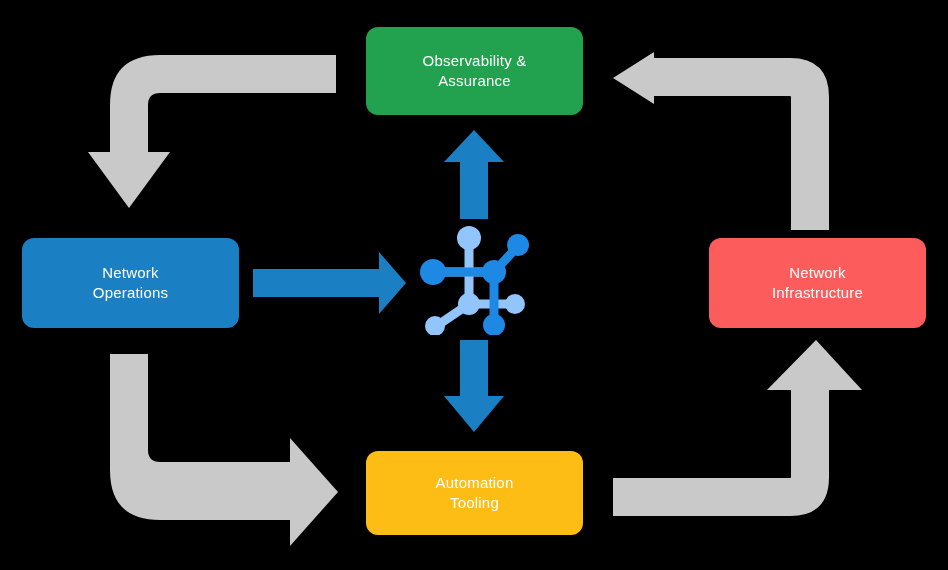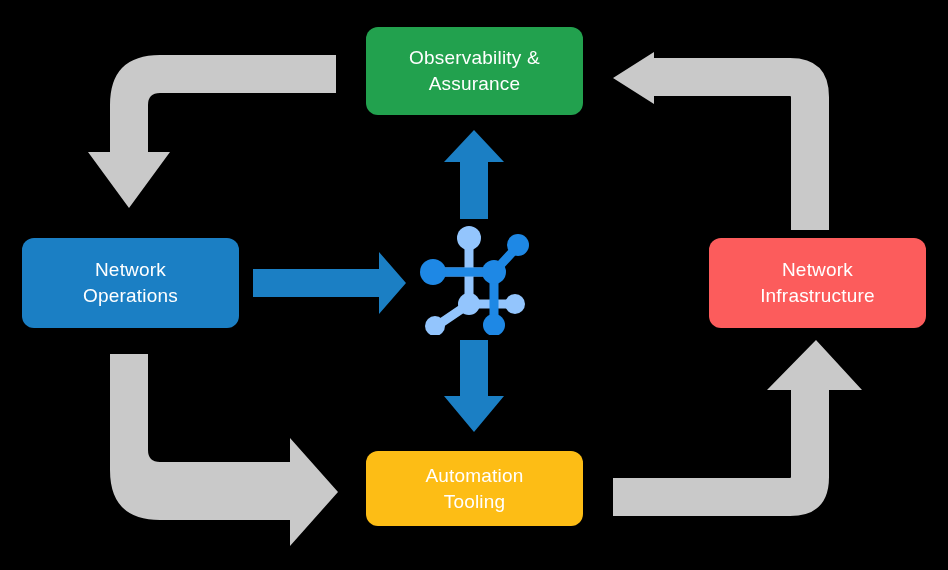--- a/index.html
+++ b/index.html
@@ -23,7 +23,7 @@
     justify-content: center;
     text-align: center;
     color: #ffffff;
-    font-size: 19px;
+    font-size: 15px;
     font-weight: 400;
     line-height: 1.35;
     letter-spacing: 0.2px;

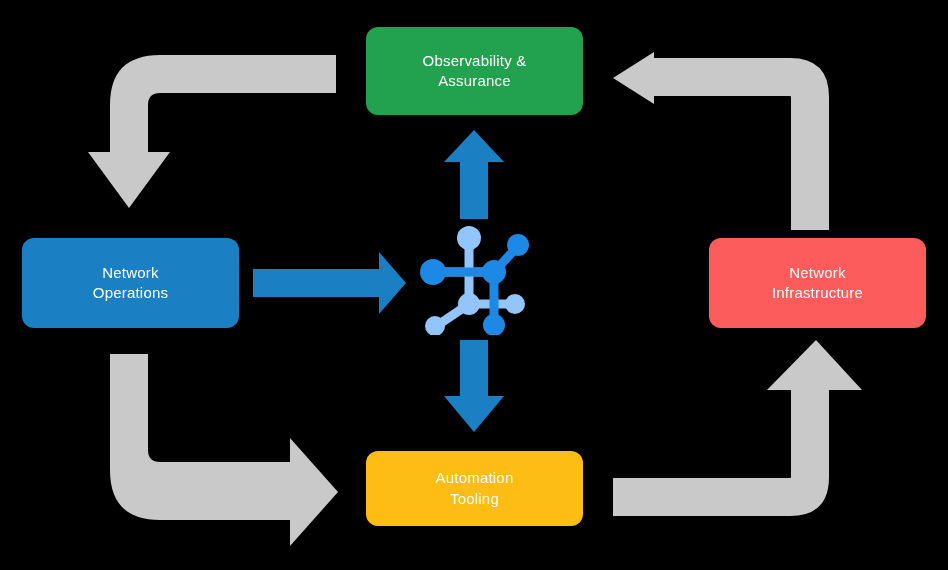--- a/index.html
+++ b/index.html
@@ -56,7 +56,7 @@
     left: 366px;
     top: 451px;
     width: 217px;
-    height: 75px;
+    height: 84px;
     background: #FDBD15;
   }
   .svg-layer {

